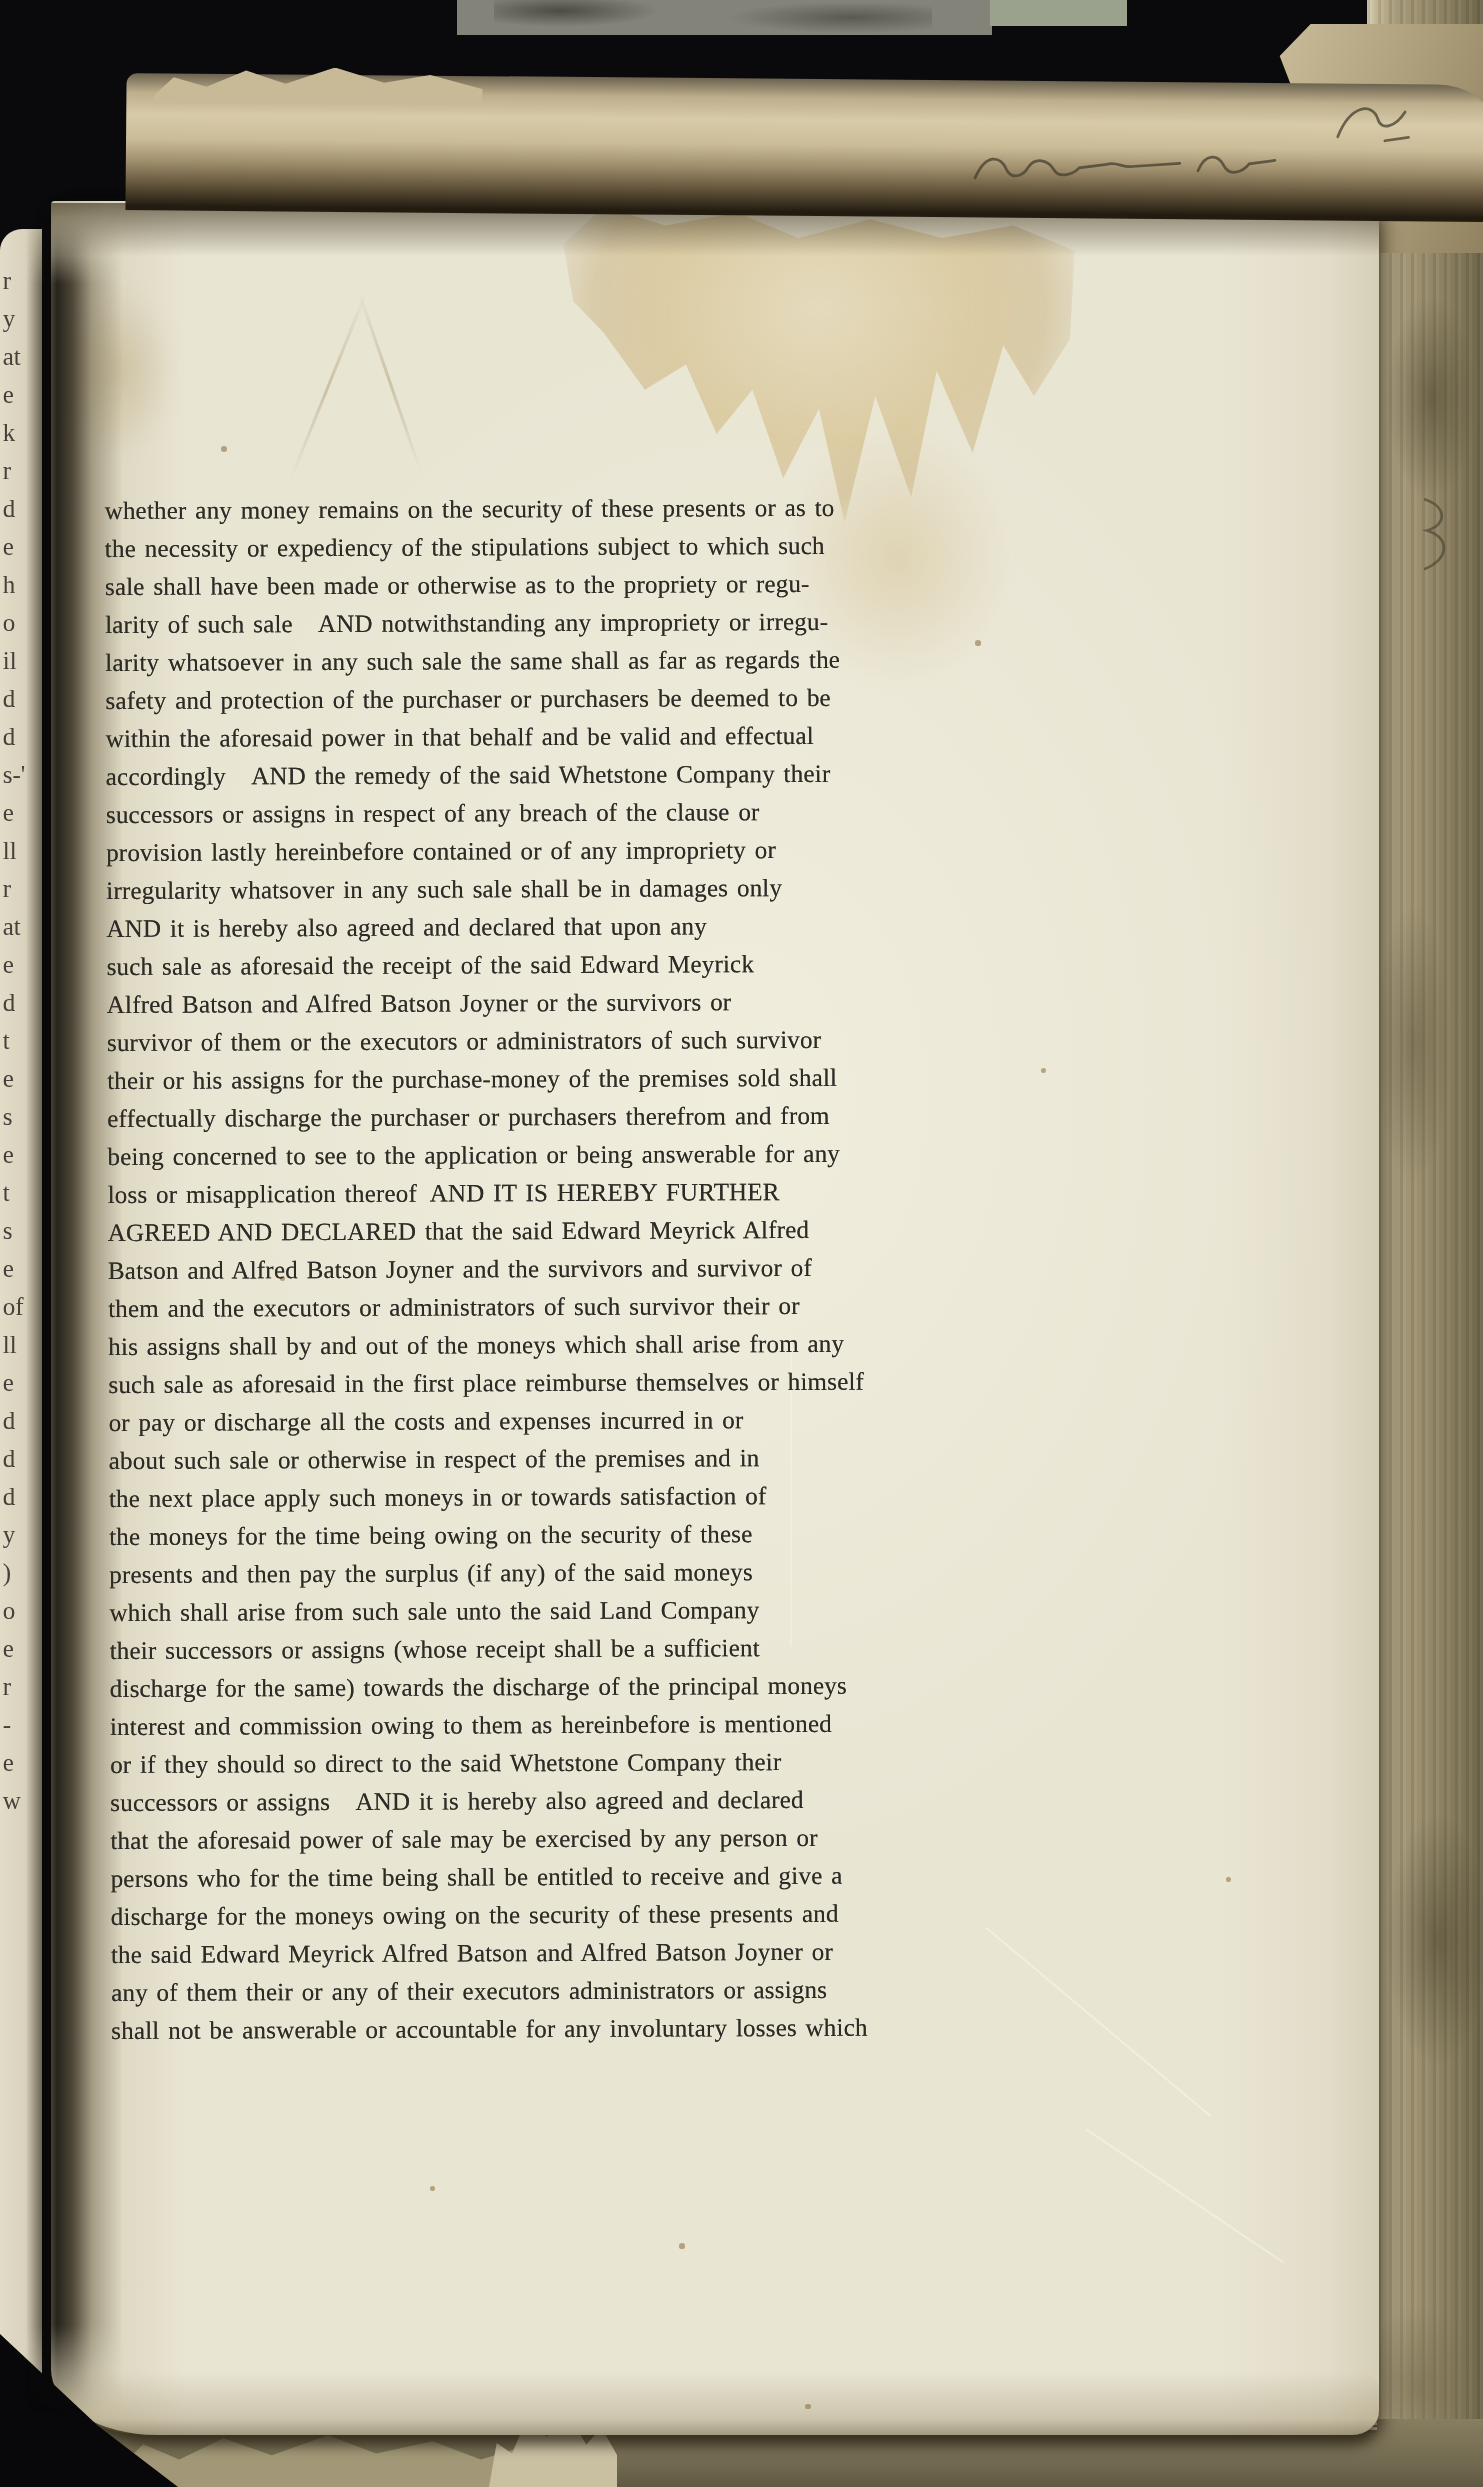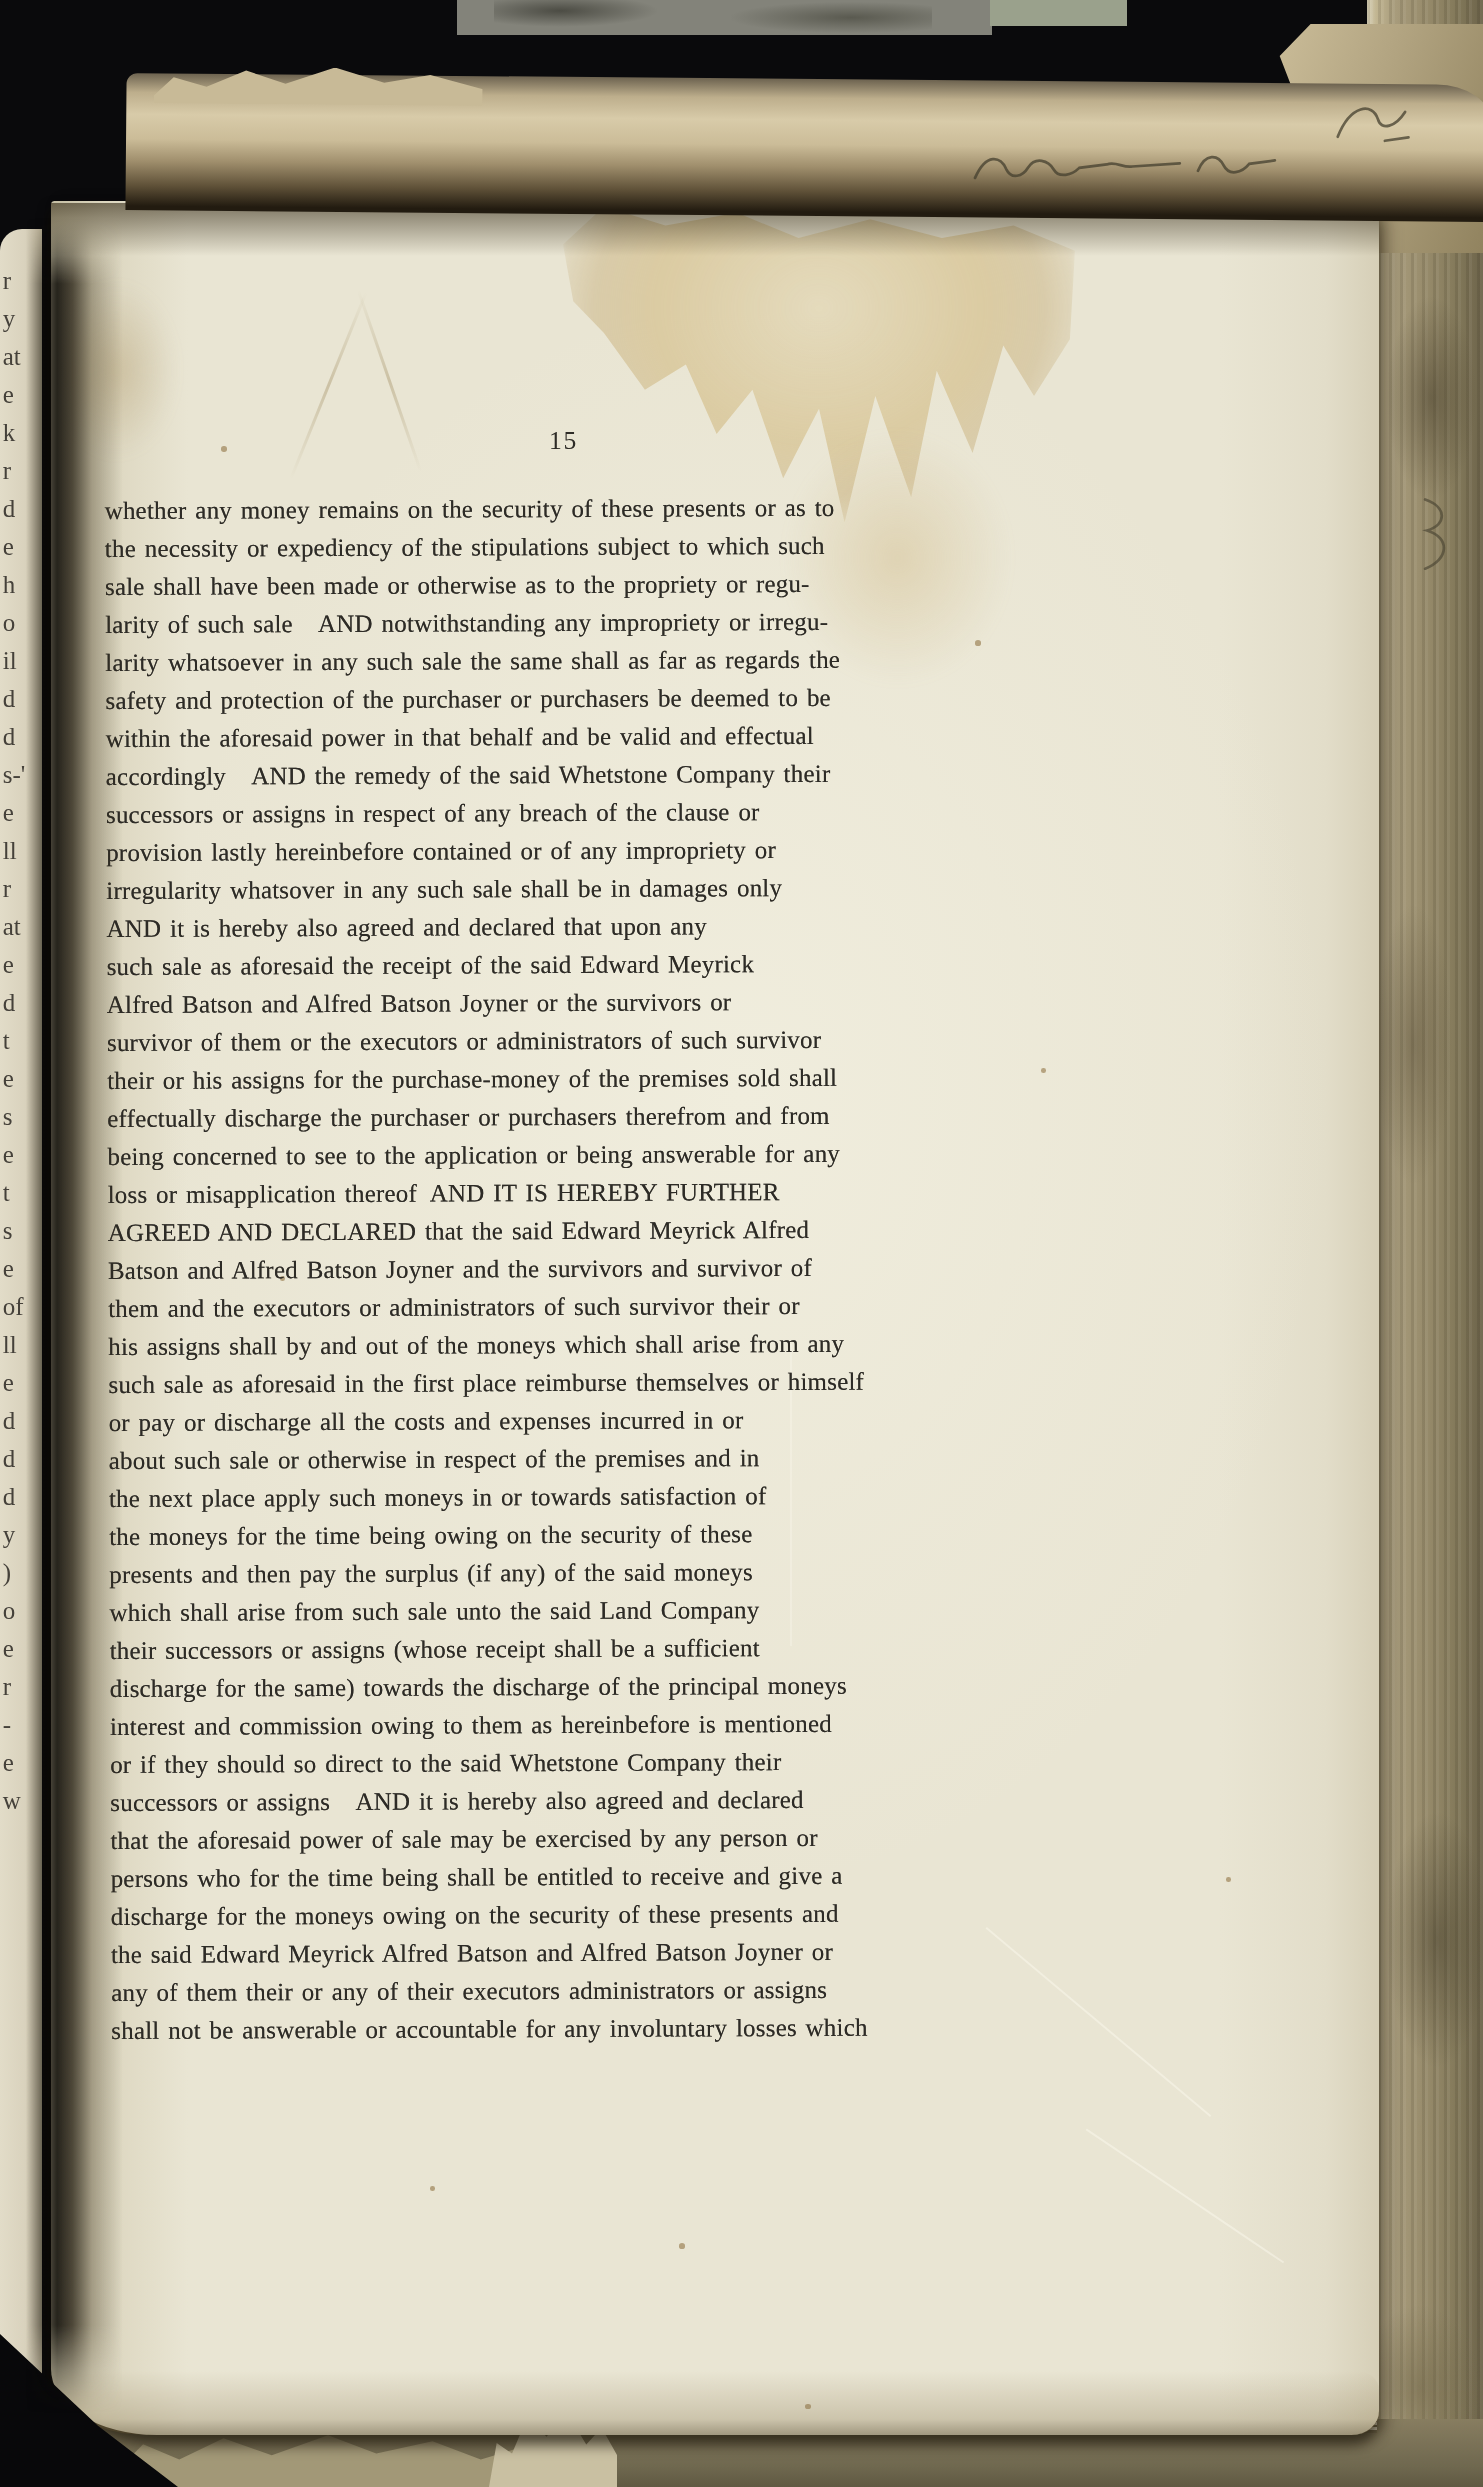--- a/index.html
+++ b/index.html
@@ -198,7 +198,6 @@
     <i class="speck s7"></i>
     <i class="speck s8"></i>
 
-    <div class="page-number">15</div>
 
     <div class="textblock">
       <div class="line">whether any money remains on the security of these presents or as to</div>

